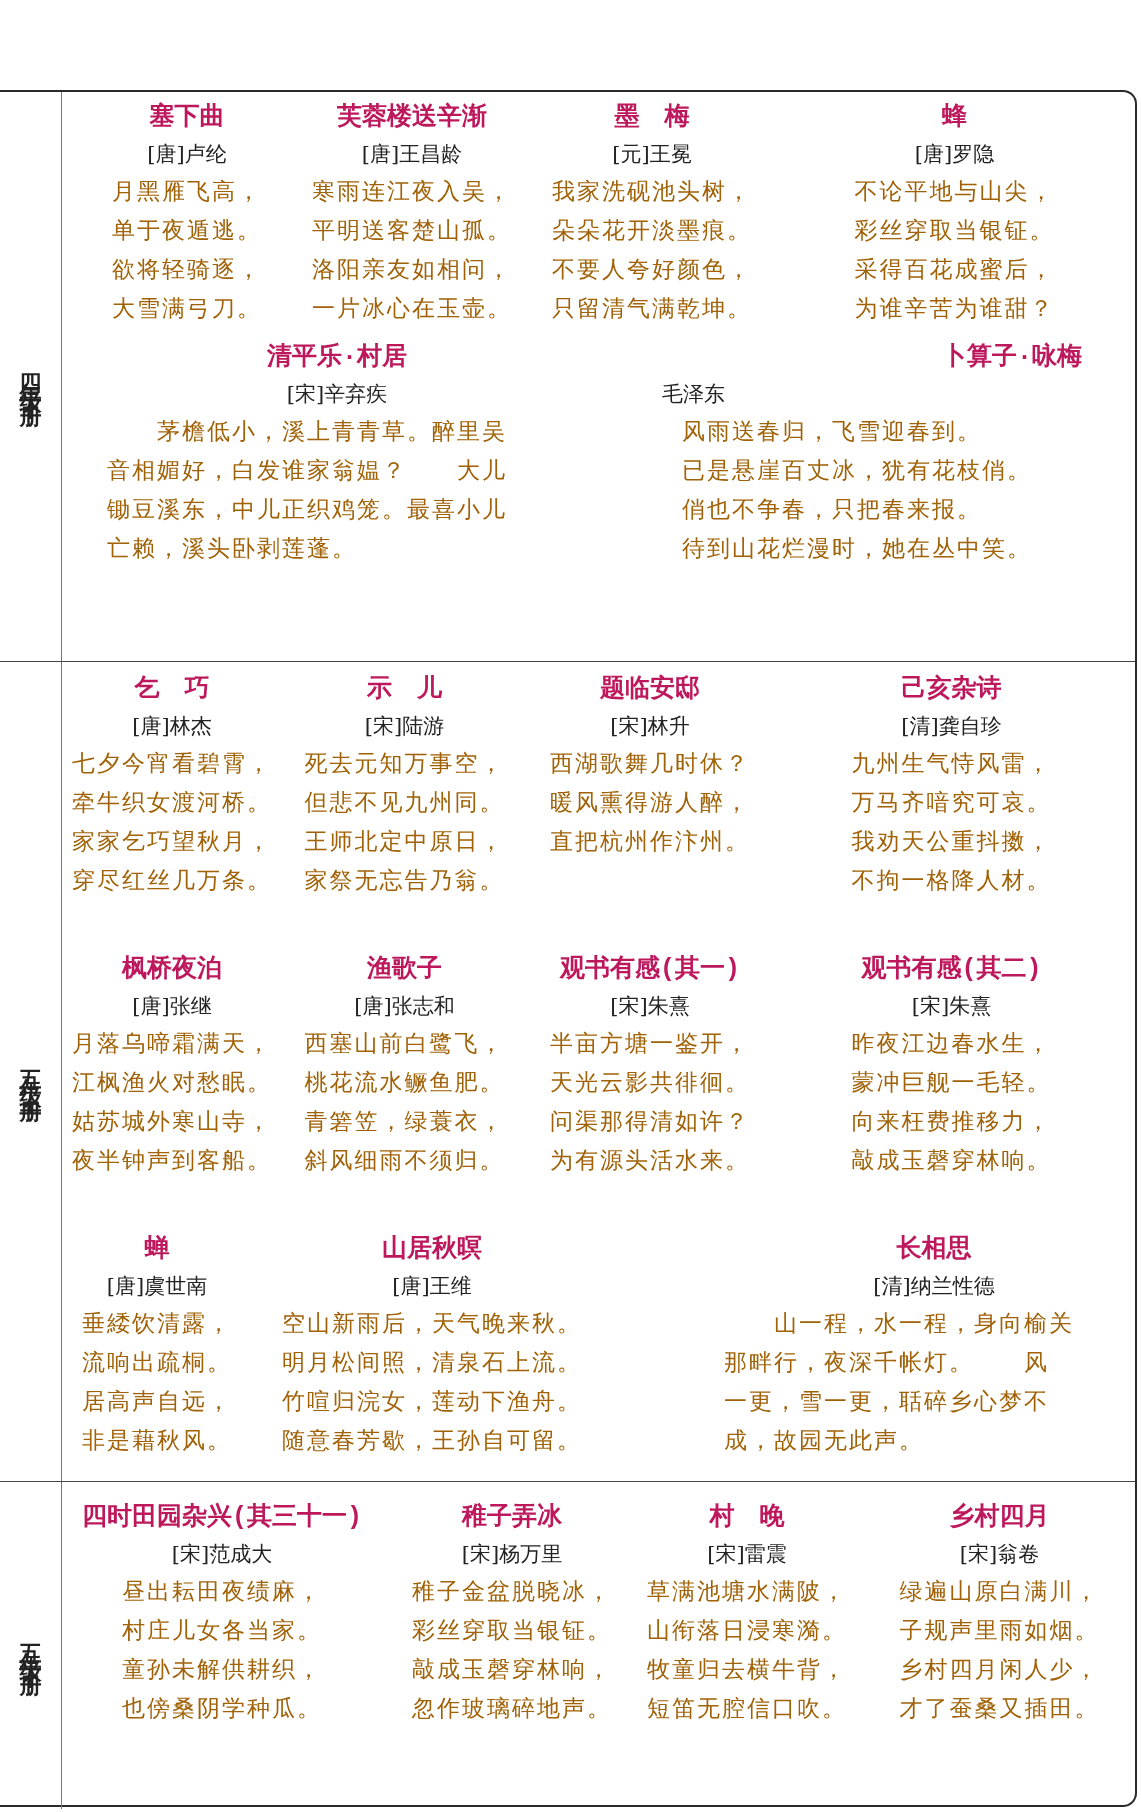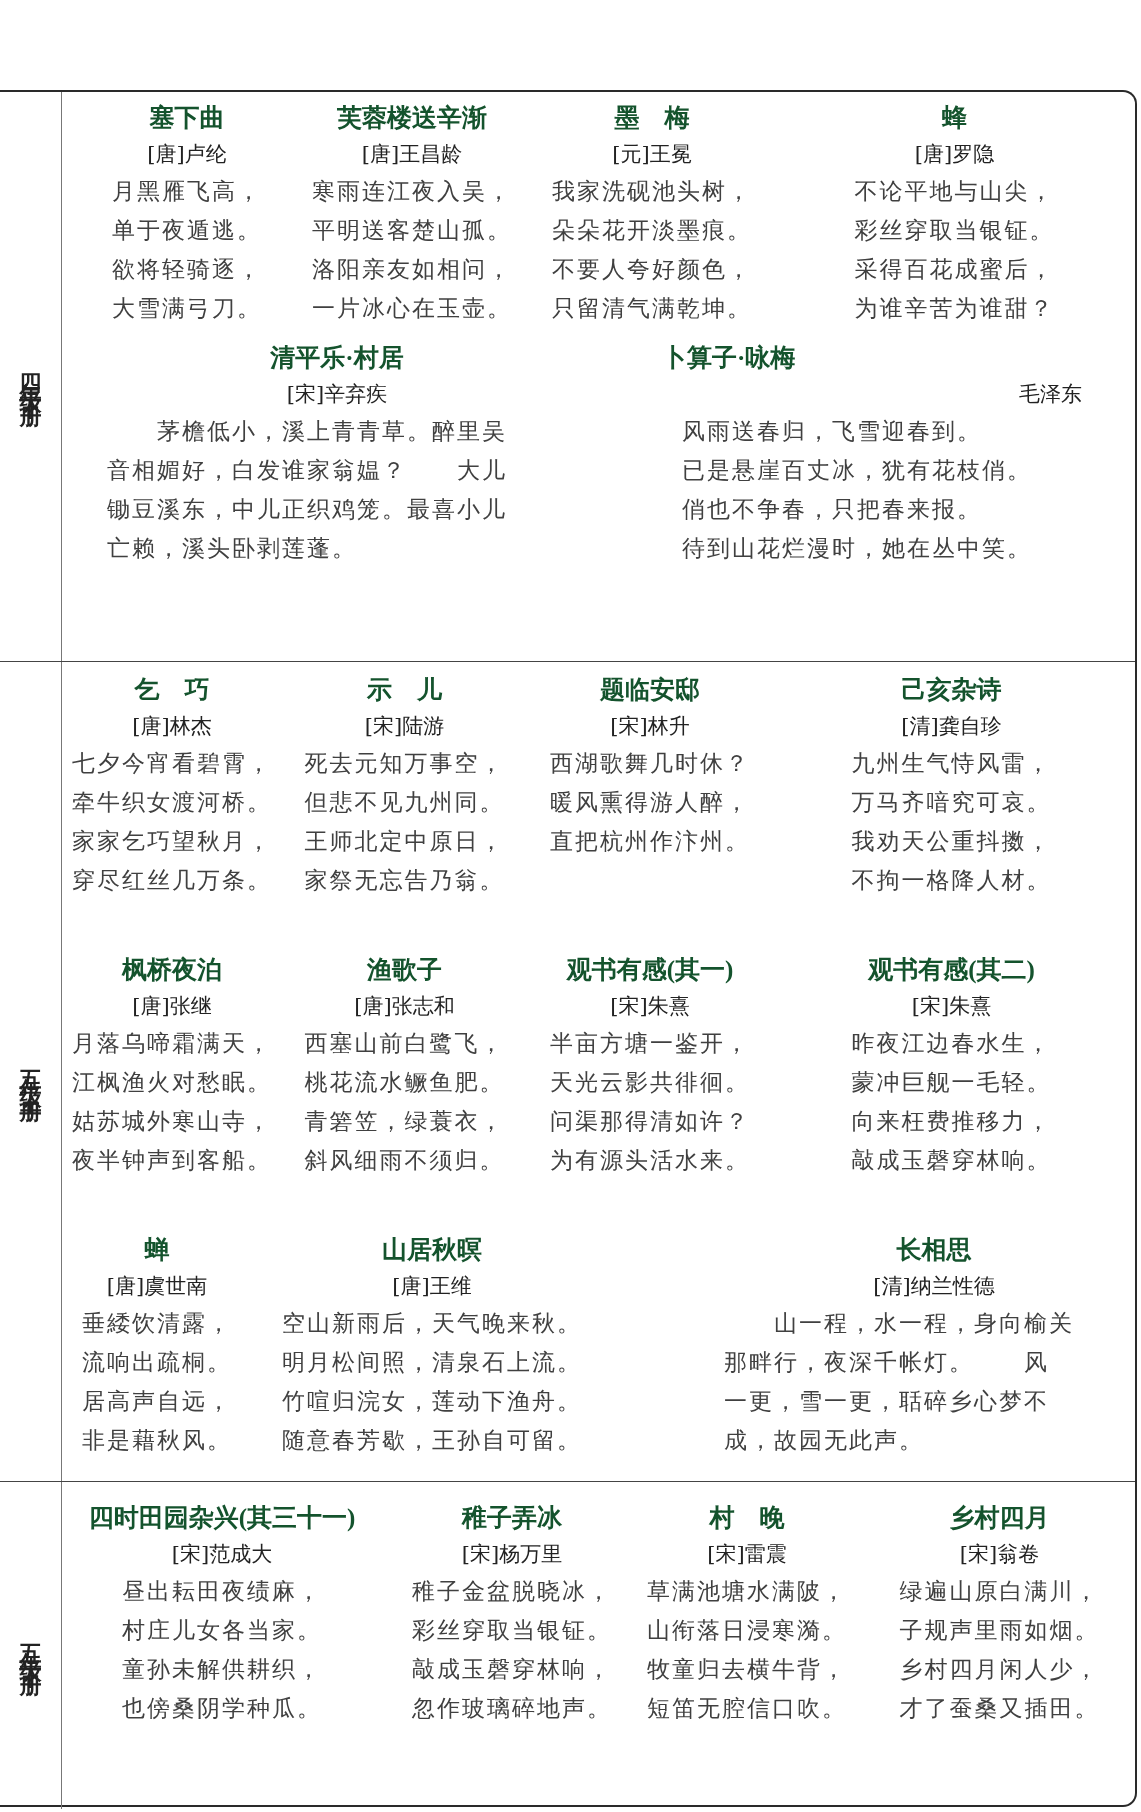--- a/index.html
+++ b/index.html
@@ -35,8 +35,8 @@
 
   .poem { position: absolute; text-align: center; }
   .poem .title {
-    font-family: Liberation Serif, serif;
-    font-weight: bold; font-size: 25px; line-height: 36px; color: #14532d;
+    font-family: Liberation Mono, monospace;
+    font-weight: bold; font-size: 25px; line-height: 36px; color: #be185d;
     white-space: nowrap;
   }
   .poem .author { font-size: 21px; line-height: 36px; color: #222; white-space: nowrap; }

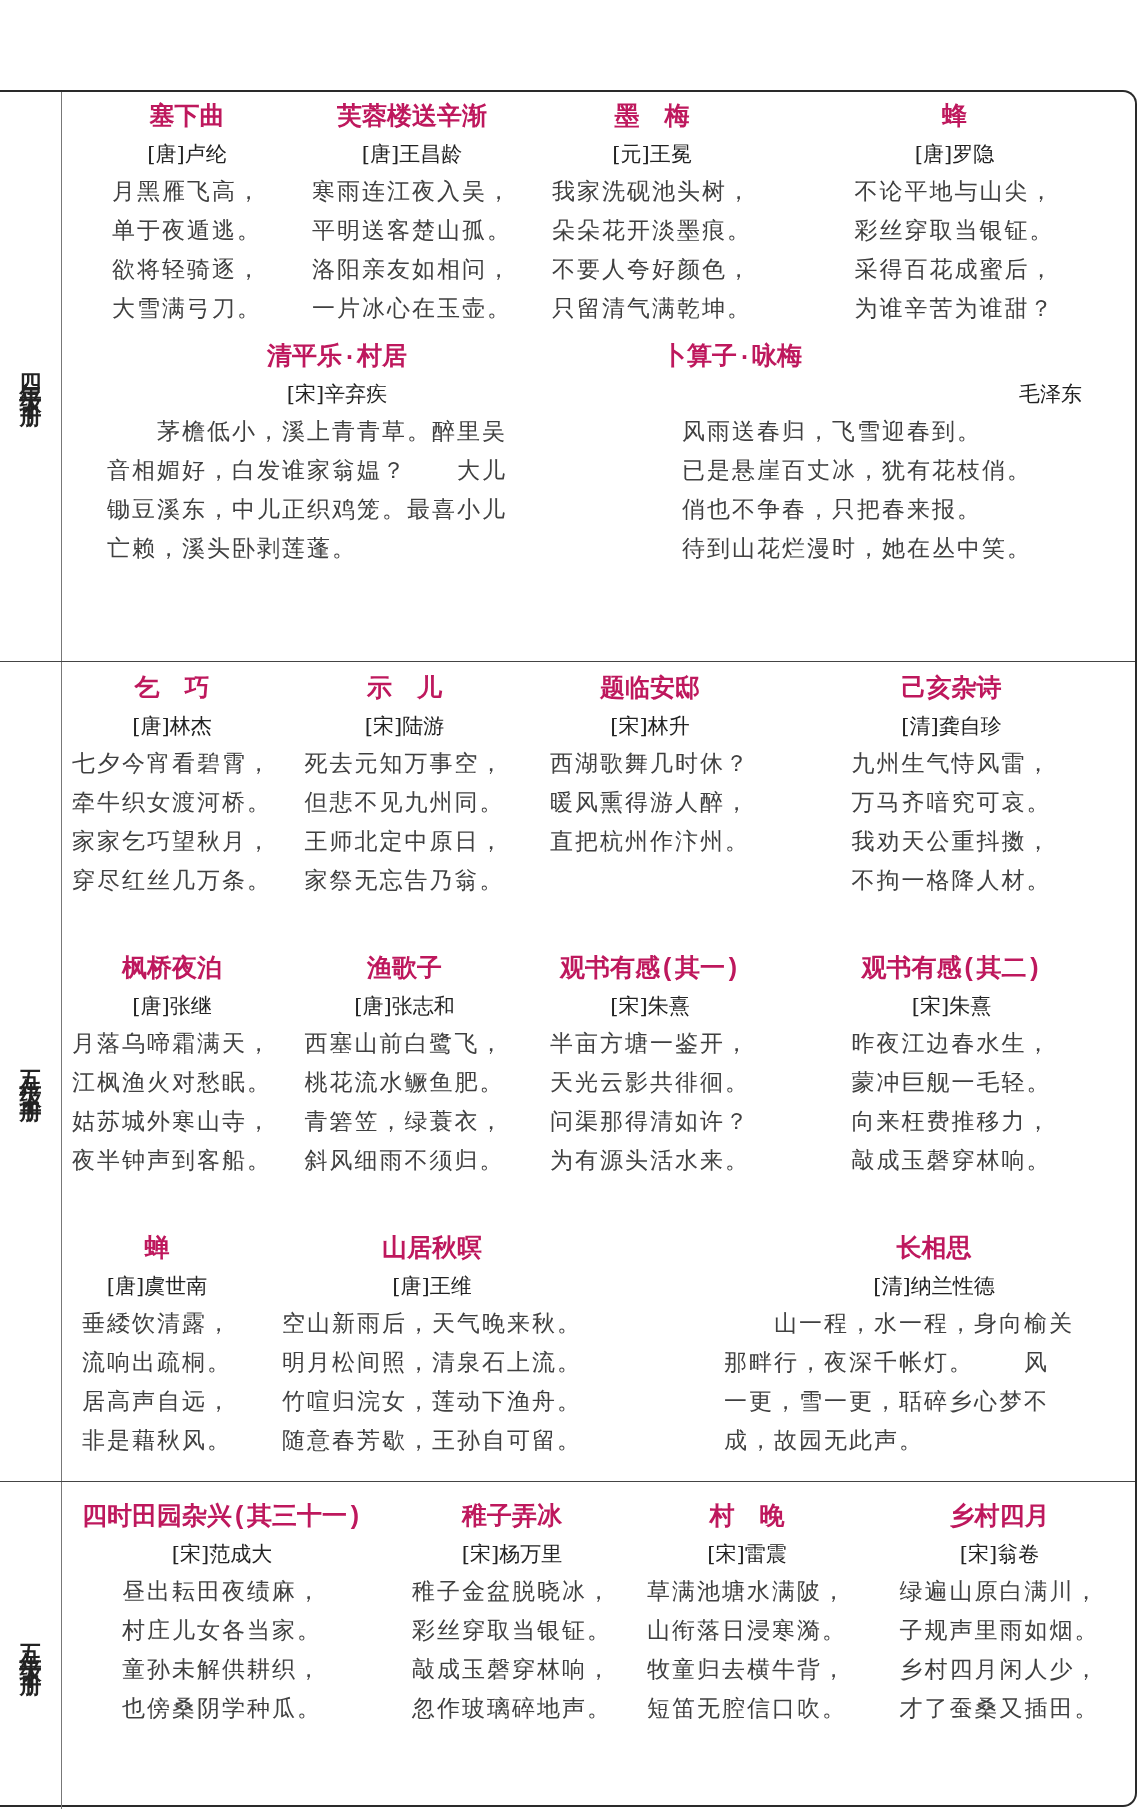--- a/index.html
+++ b/index.html
@@ -40,7 +40,7 @@
     white-space: nowrap;
   }
   .poem .author { font-size: 21px; line-height: 36px; color: #222; white-space: nowrap; }
-  .poem .lines { font-size: 23px; line-height: 39px; letter-spacing: 2px; color: #404040; }
+  .poem .lines { font-size: 23px; line-height: 39px; letter-spacing: 2px; color: #a16207; }
   .poem .lines div { white-space: nowrap; }
   .poem.prose .lines { text-align: left; }
 </style>

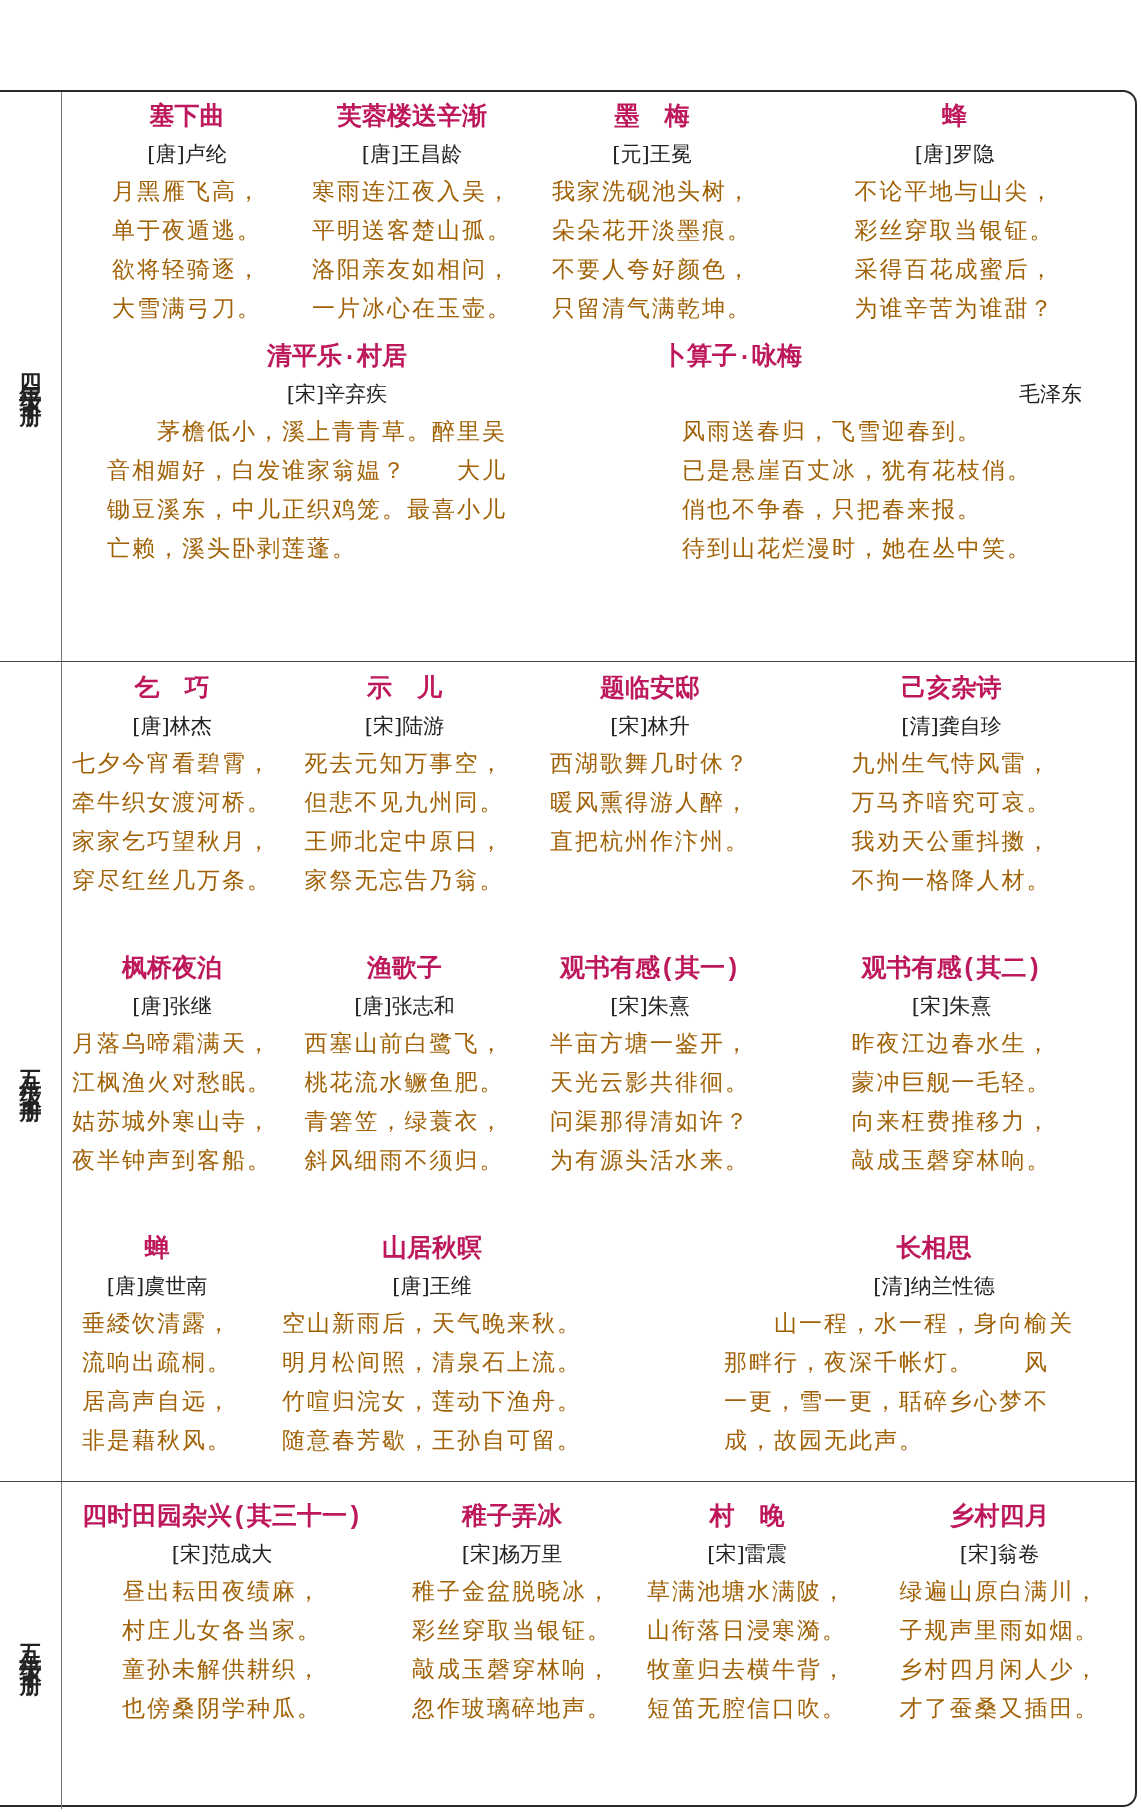--- a/index.html
+++ b/index.html
@@ -105,7 +105,7 @@
         </div>
       </div>
       <div class="poem prose" style="left:620px;top:248px;width:400px;">
-        <div class="title" style="text-align:left;margin-left:-20px">卜算子·咏梅</div>
+        <div class="title" style="text-align:right;margin-left:-20px">卜算子·咏梅</div>
         <div class="author" style="text-align:right;margin-left:-20px">毛泽东</div>
         <div class="lines">
           <div>风雨送春归，飞雪迎春到。</div>

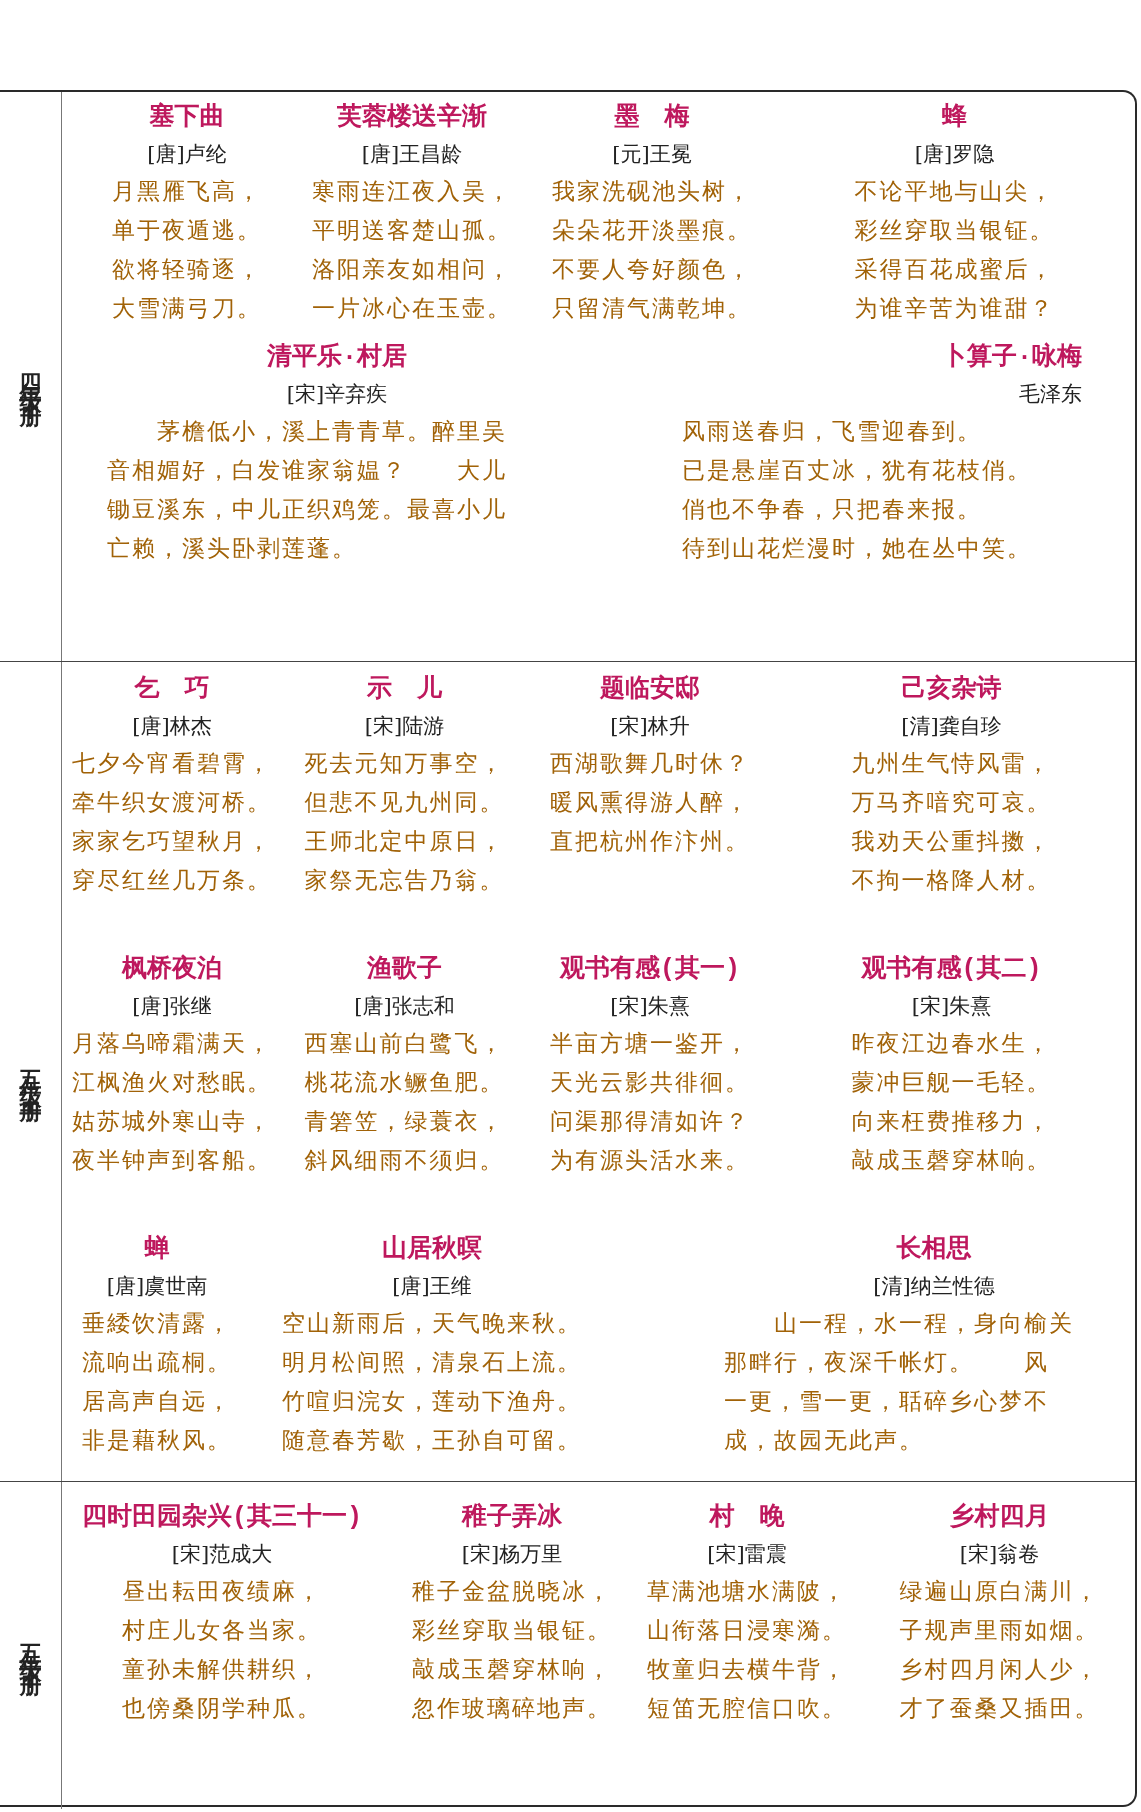--- a/index.html
+++ b/index.html
@@ -106,7 +106,7 @@
       </div>
       <div class="poem prose" style="left:620px;top:248px;width:400px;">
         <div class="title" style="text-align:right;margin-left:-20px">卜算子·咏梅</div>
-        <div class="author" style="text-align:right;margin-left:-20px">毛泽东</div>
+        <div class="author" style="text-align:left;margin-left:-20px">毛泽东</div>
         <div class="lines">
           <div>风雨送春归，飞雪迎春到。</div>
           <div>已是悬崖百丈冰，犹有花枝俏。</div>

